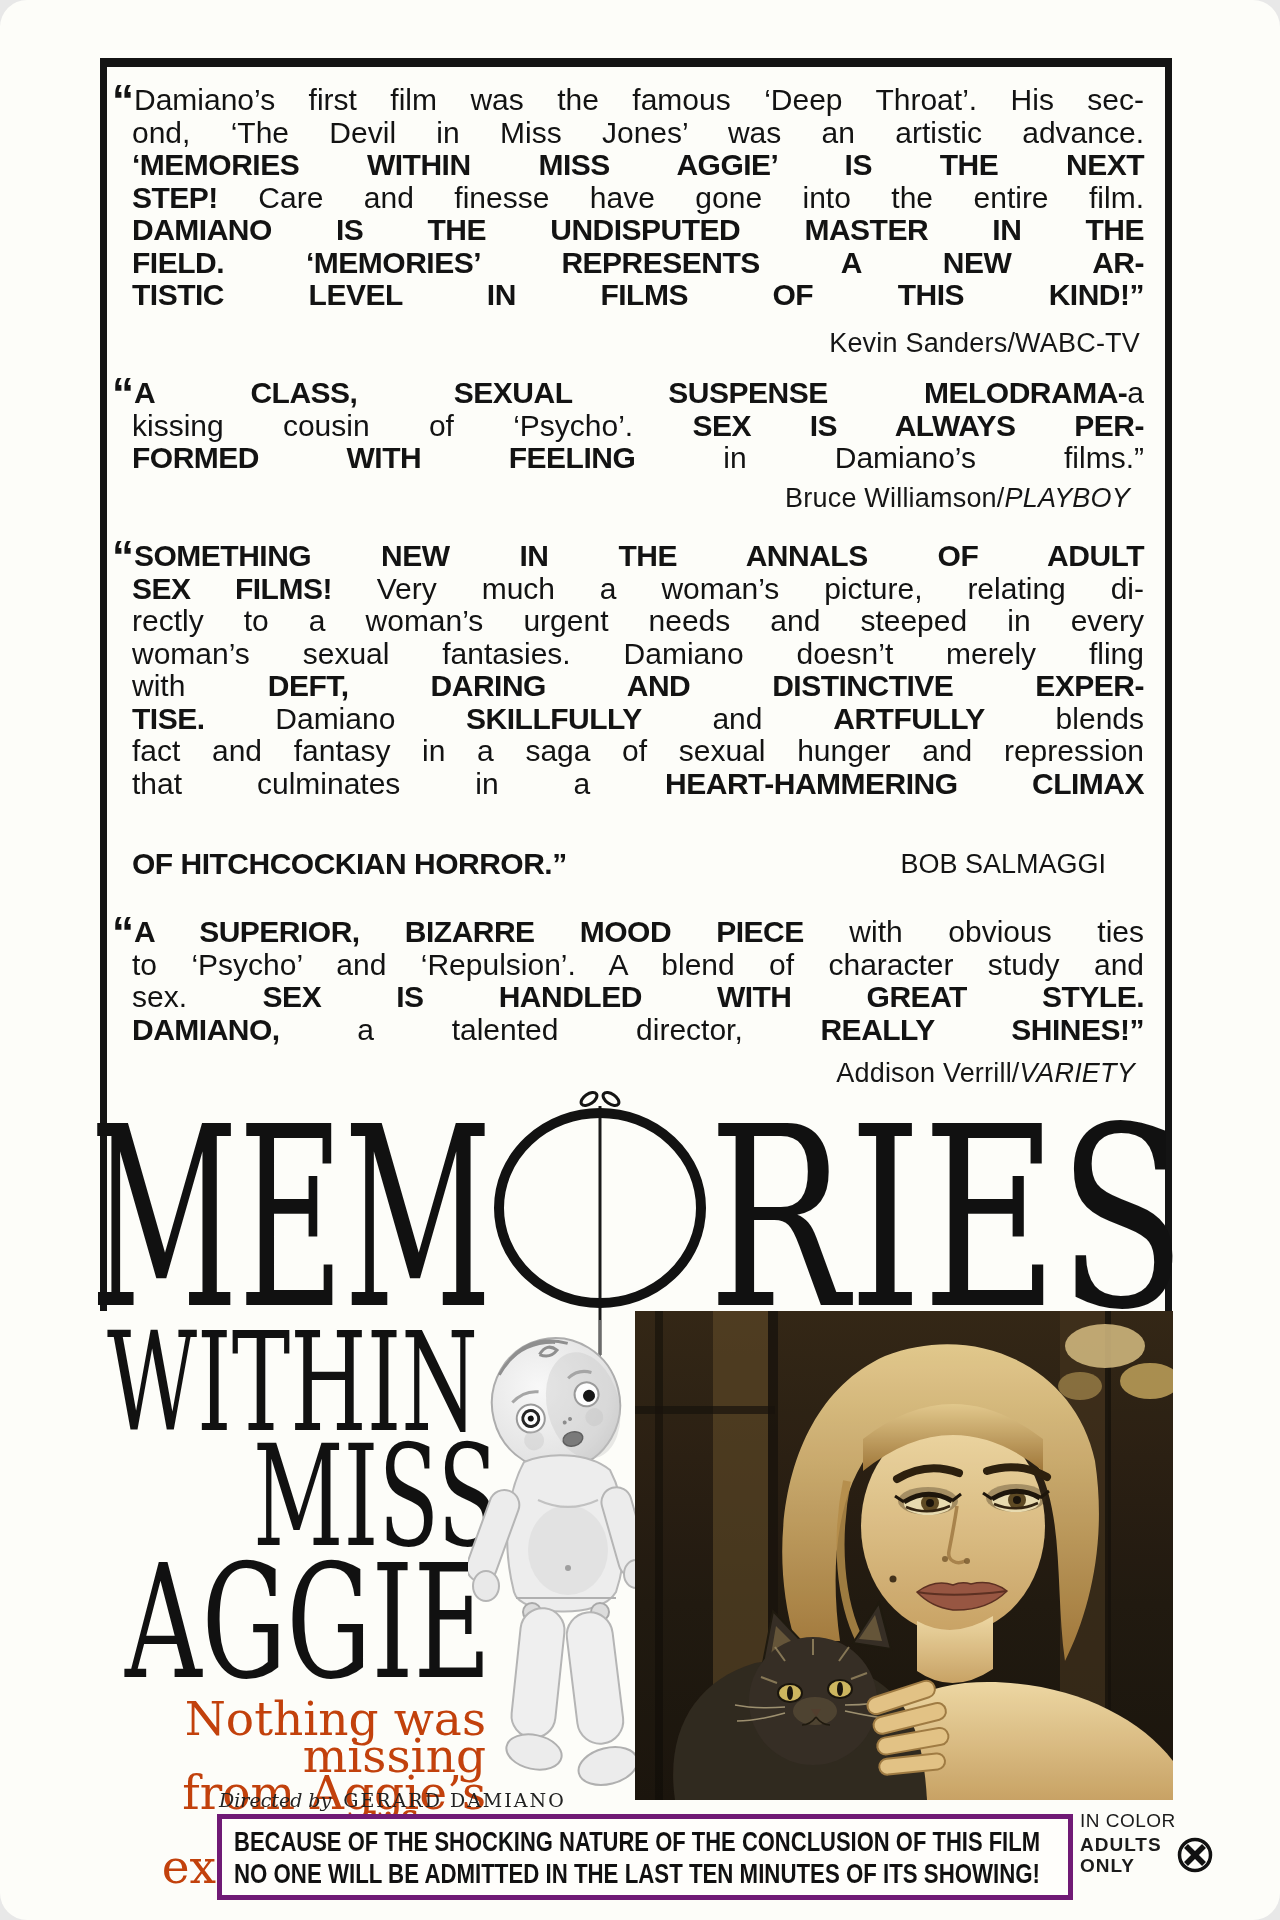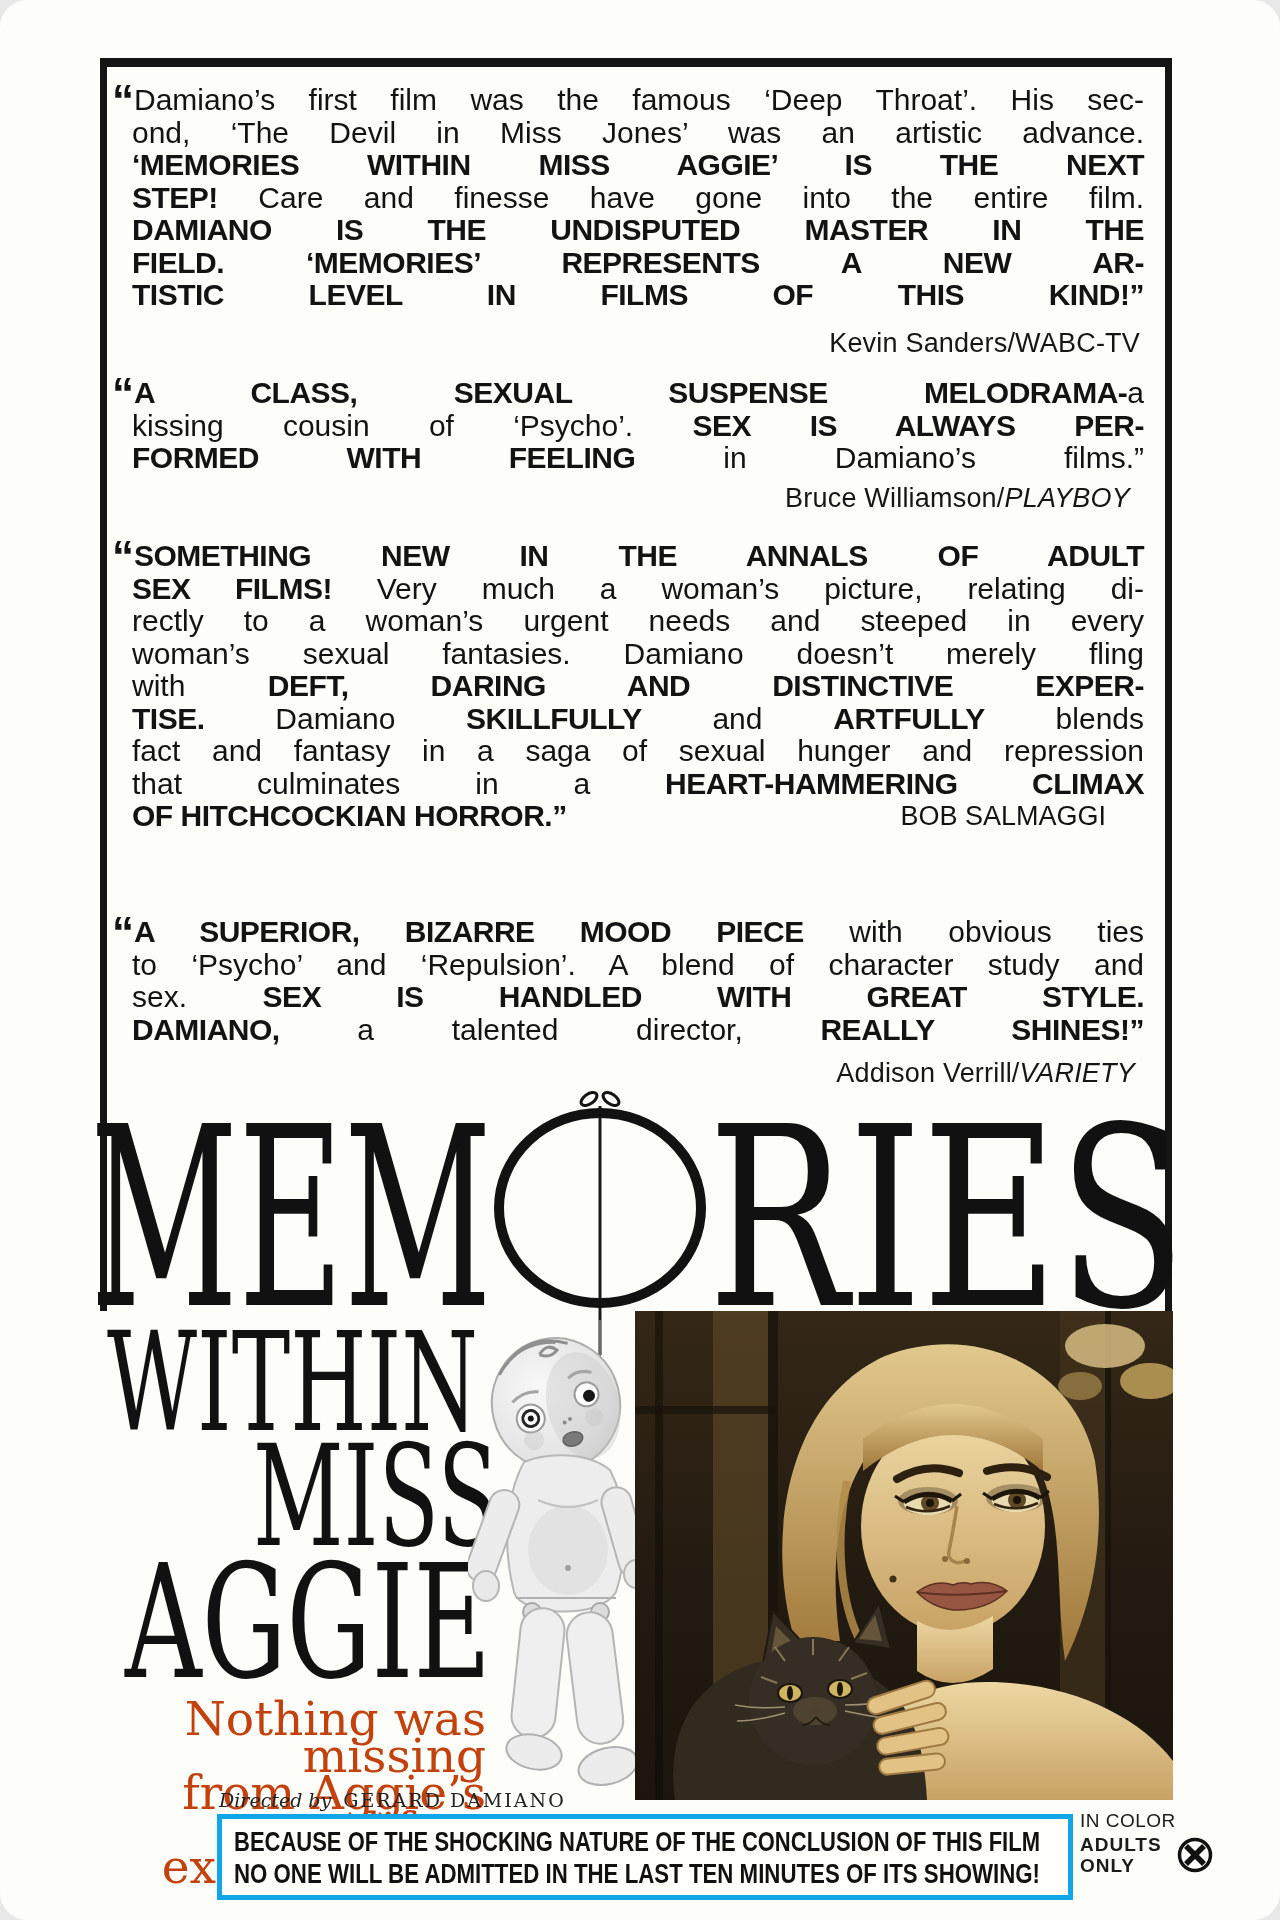--- a/index.html
+++ b/index.html
@@ -15,7 +15,7 @@
   .qline.hang{text-indent:-20px;}
   .qline.split{display:flex;justify-content:space-between;padding-right:38px;text-align:center;text-align-last:auto;}
   .p-r{font-weight:normal;}
-  .p-b{font-weight:bold;letter-spacing:-0.5px;}
+  .p-b{font-weight:bold;letter-spacing:-0.5px;margin-top:48px;}
   .p-i{font-style:italic;}
   .p-att{font-weight:normal;letter-spacing:0;font-size:27px;align-self:flex-end;}
   .p-bq{font-weight:bold;font-size:44px;line-height:0;position:relative;top:6px;margin-right:2px;letter-spacing:-2px;}

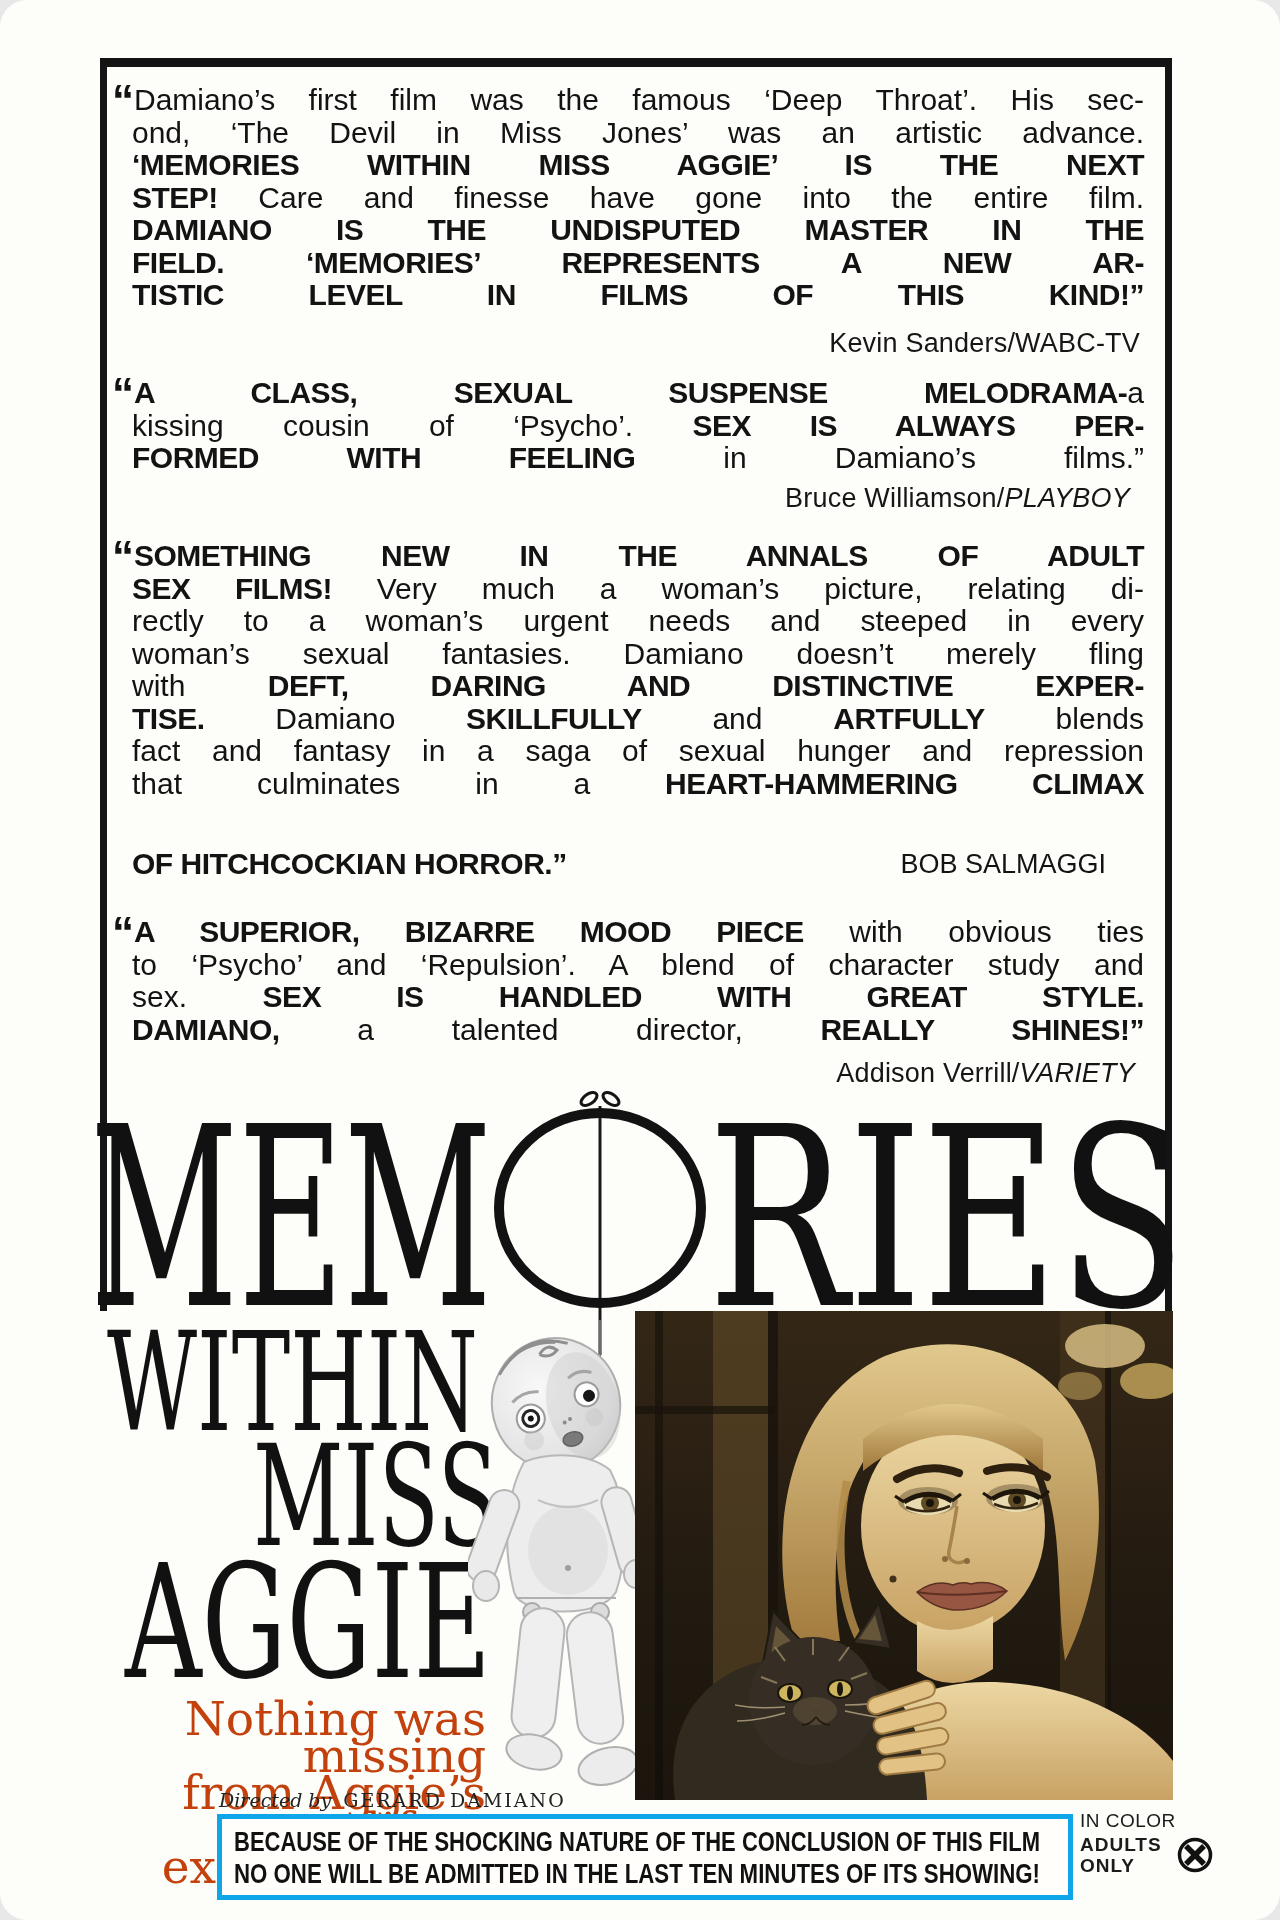--- a/index.html
+++ b/index.html
@@ -38,7 +38,7 @@
   .credit .nm{letter-spacing:2px;}
   
   .warning-box{position:absolute;left:217px;top:1814px;width:856px;height:86px;box-sizing:border-box;
-               border:5px solid #0ea5e9;background:#fffefb;padding:6px 14px 0 12px;}
+               border:5px solid #701a75;background:#fffefb;padding:6px 14px 0 12px;}
   
   .rating{position:absolute;left:1080px;top:1810px;font-size:19px;line-height:21px;color:#1b1b1b;letter-spacing:0.5px;}
   .rating .r1{margin-bottom:3px;}

